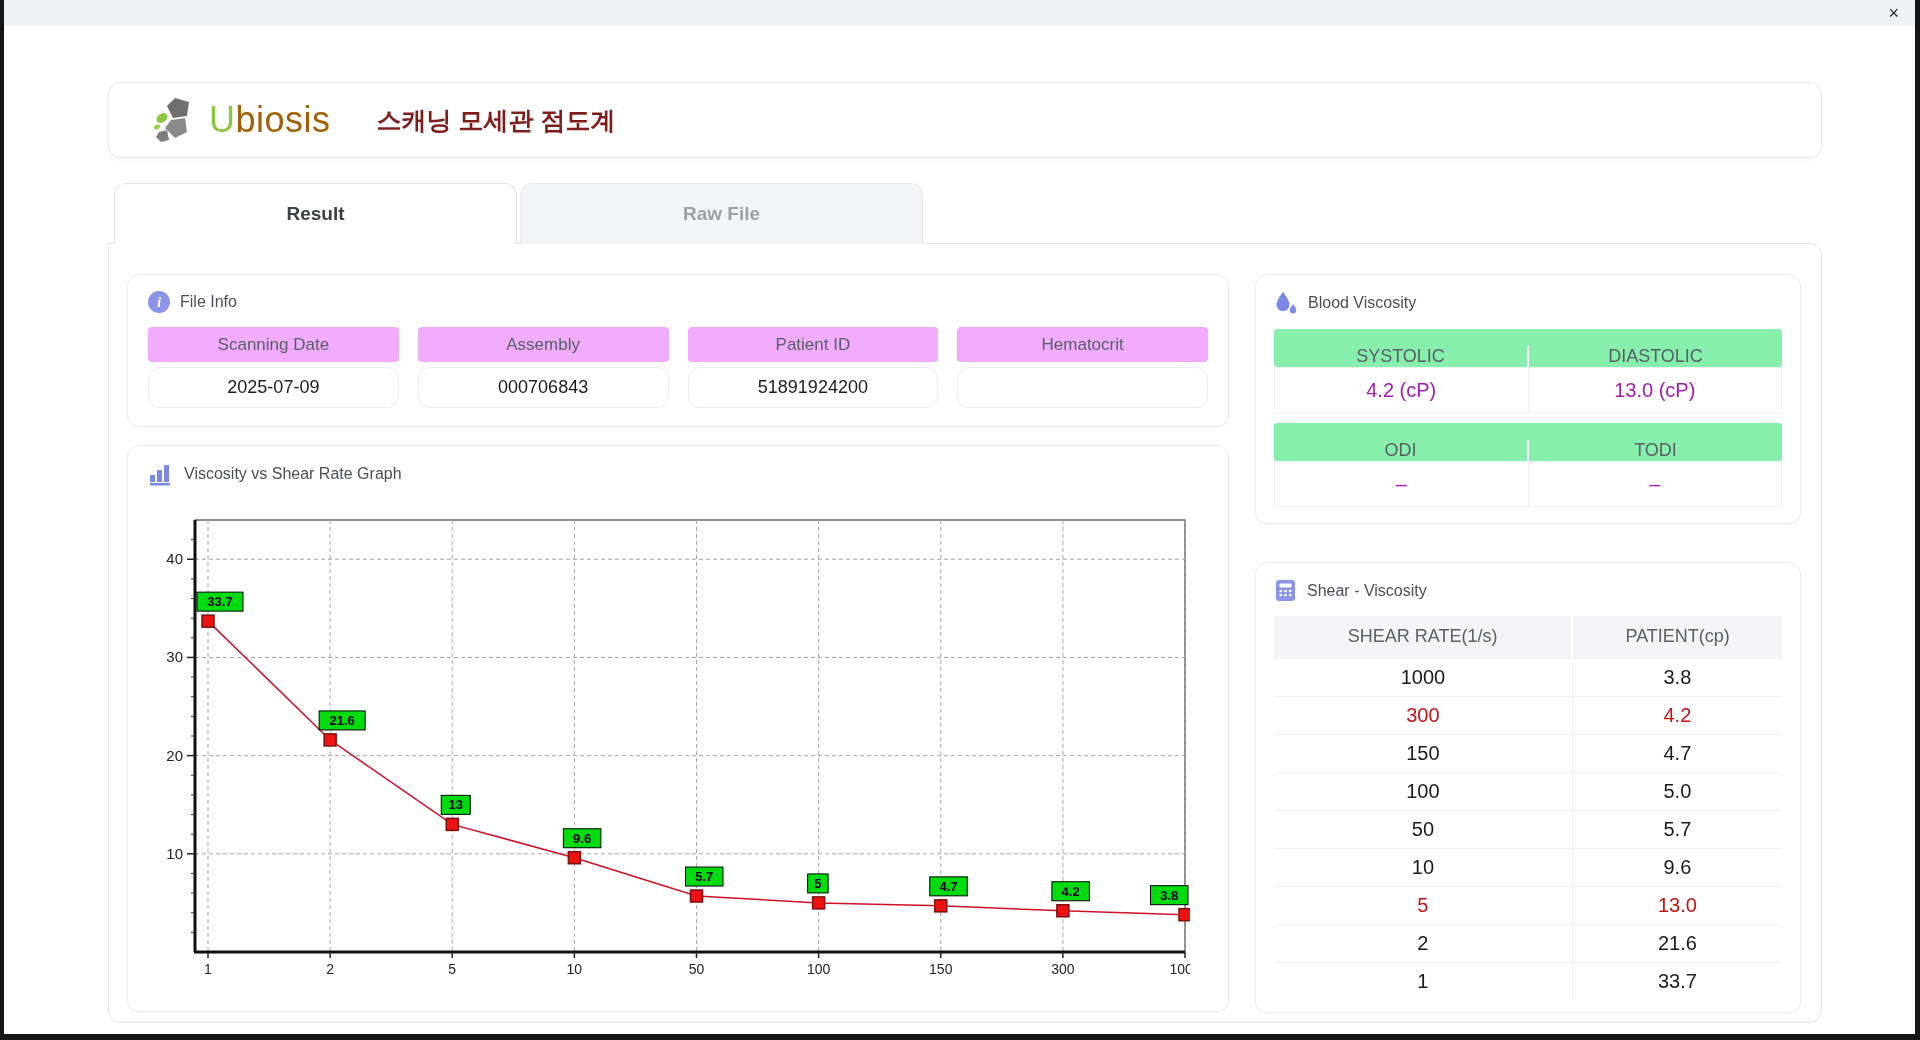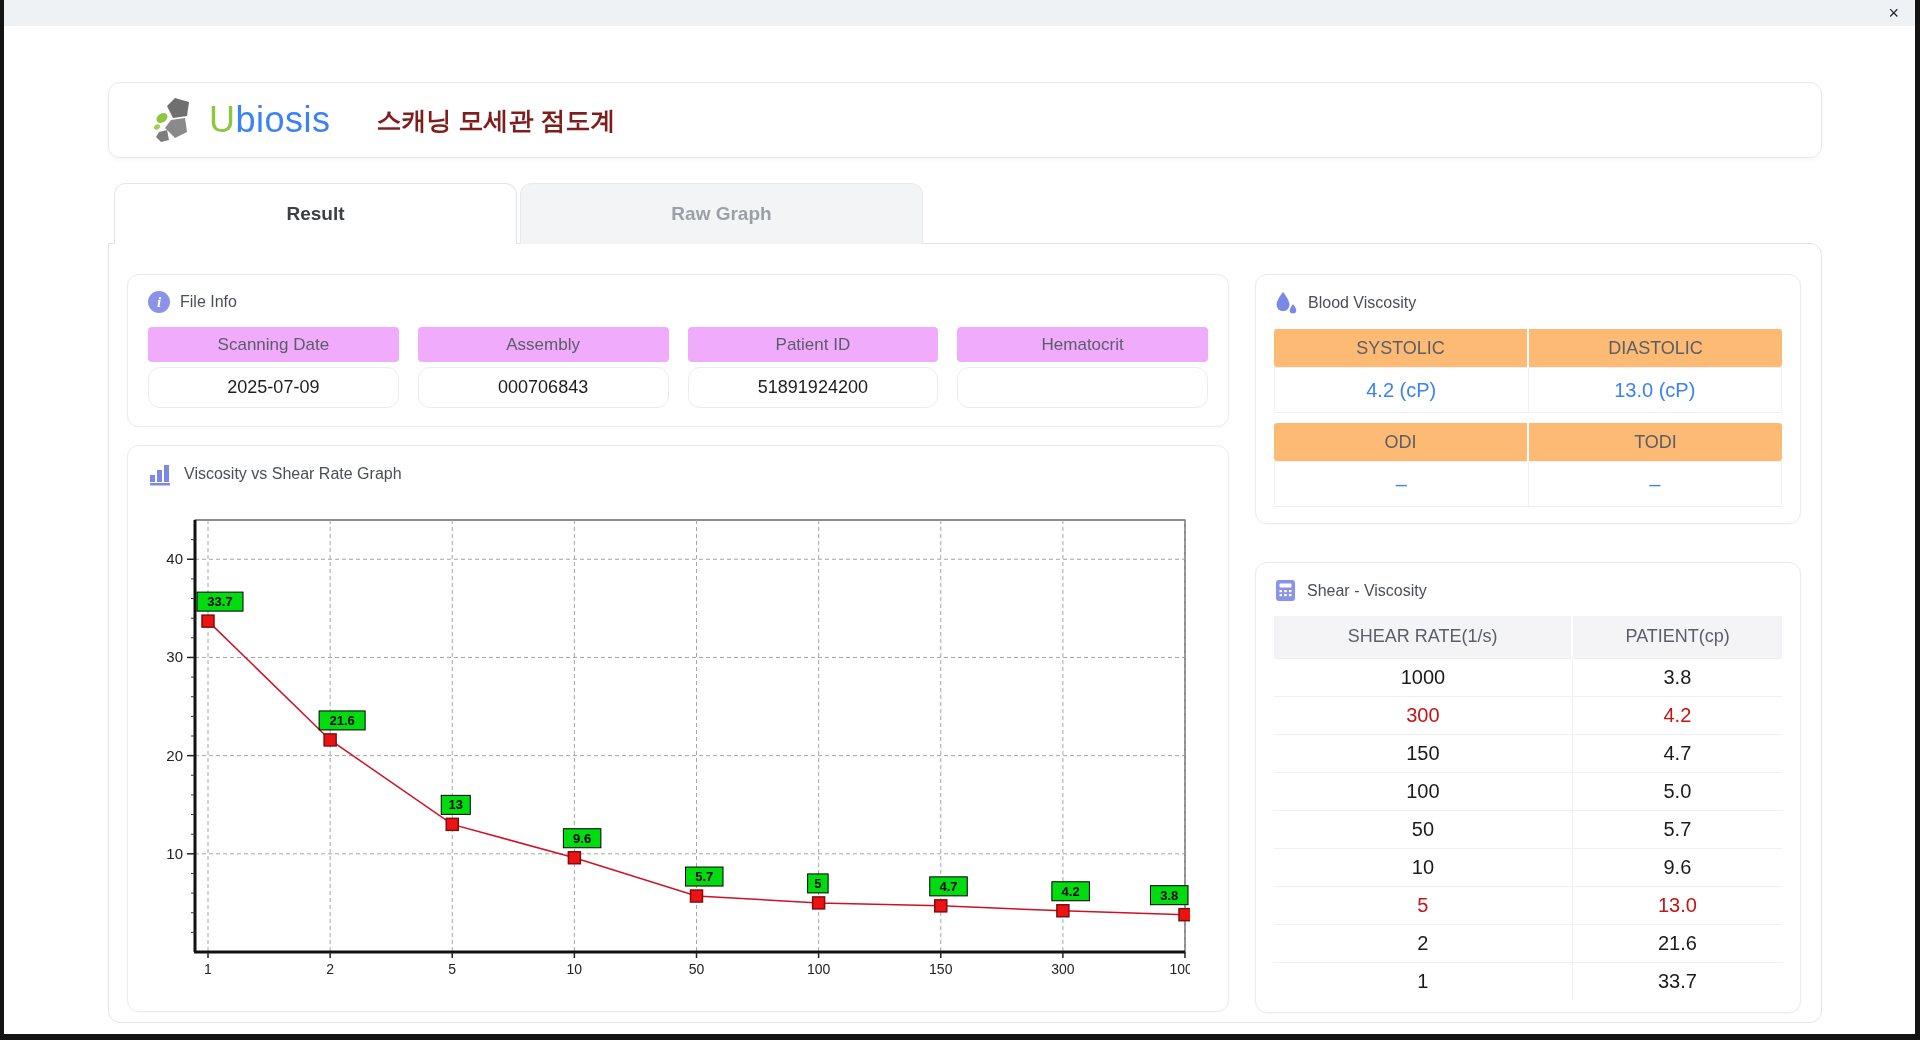--- a/index.html
+++ b/index.html
@@ -42,7 +42,7 @@
   .logo { display:flex; align-items:center; gap:6px; }
   .logo-text { font-size:36px; letter-spacing:.5px; font-weight:500; }
   .logo-text .u { color:#8dc63f; }
-  .logo-text .rest { color:#3b82f6; }
+  .logo-text .rest { color:#a16207; }
   .app-title {
     margin-left:46px;
     font-size:25px; font-weight:700; color:#7f1d1d;

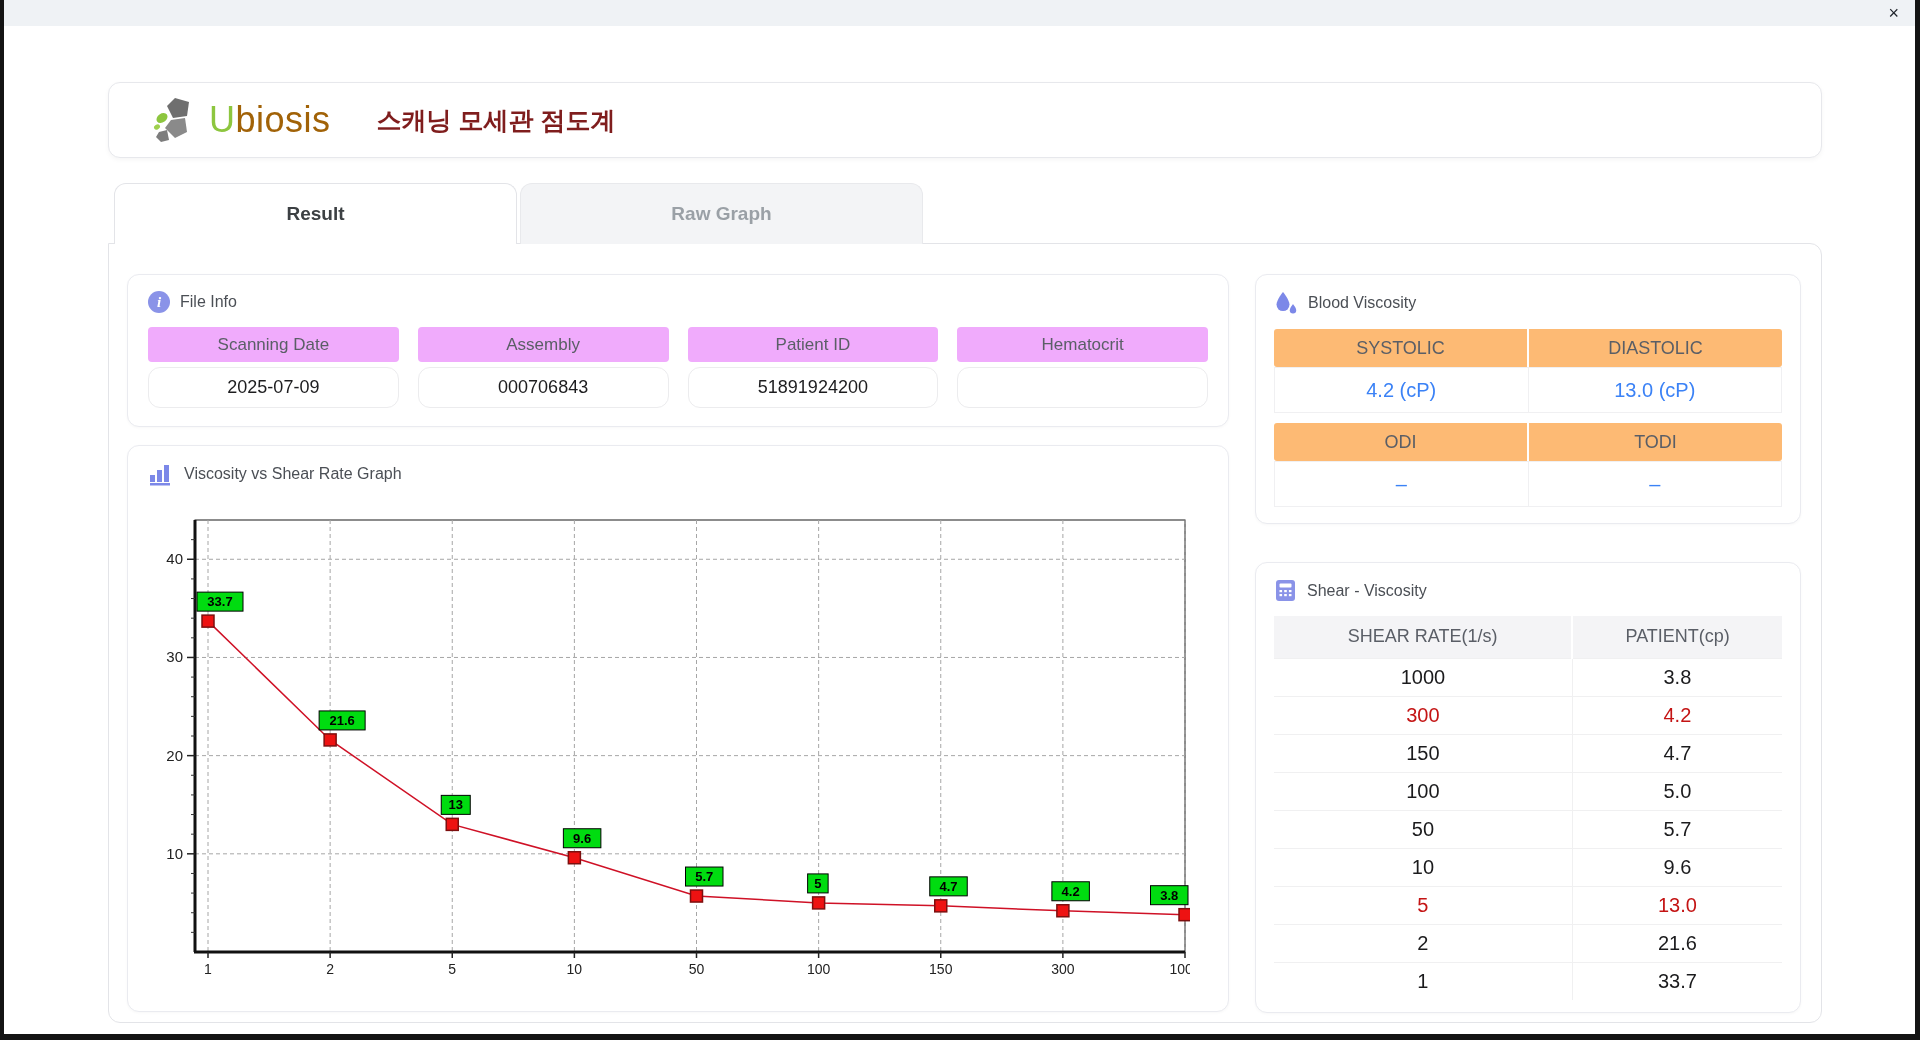--- a/index.html
+++ b/index.html
@@ -168,7 +168,7 @@
 
     <div class="tabs">
       <div class="tab active">Result</div>
-      <div class="tab inactive">Raw Graph</div>
+      <div class="tab inactive">Raw File</div>
     </div>
 
     <div class="content-card">

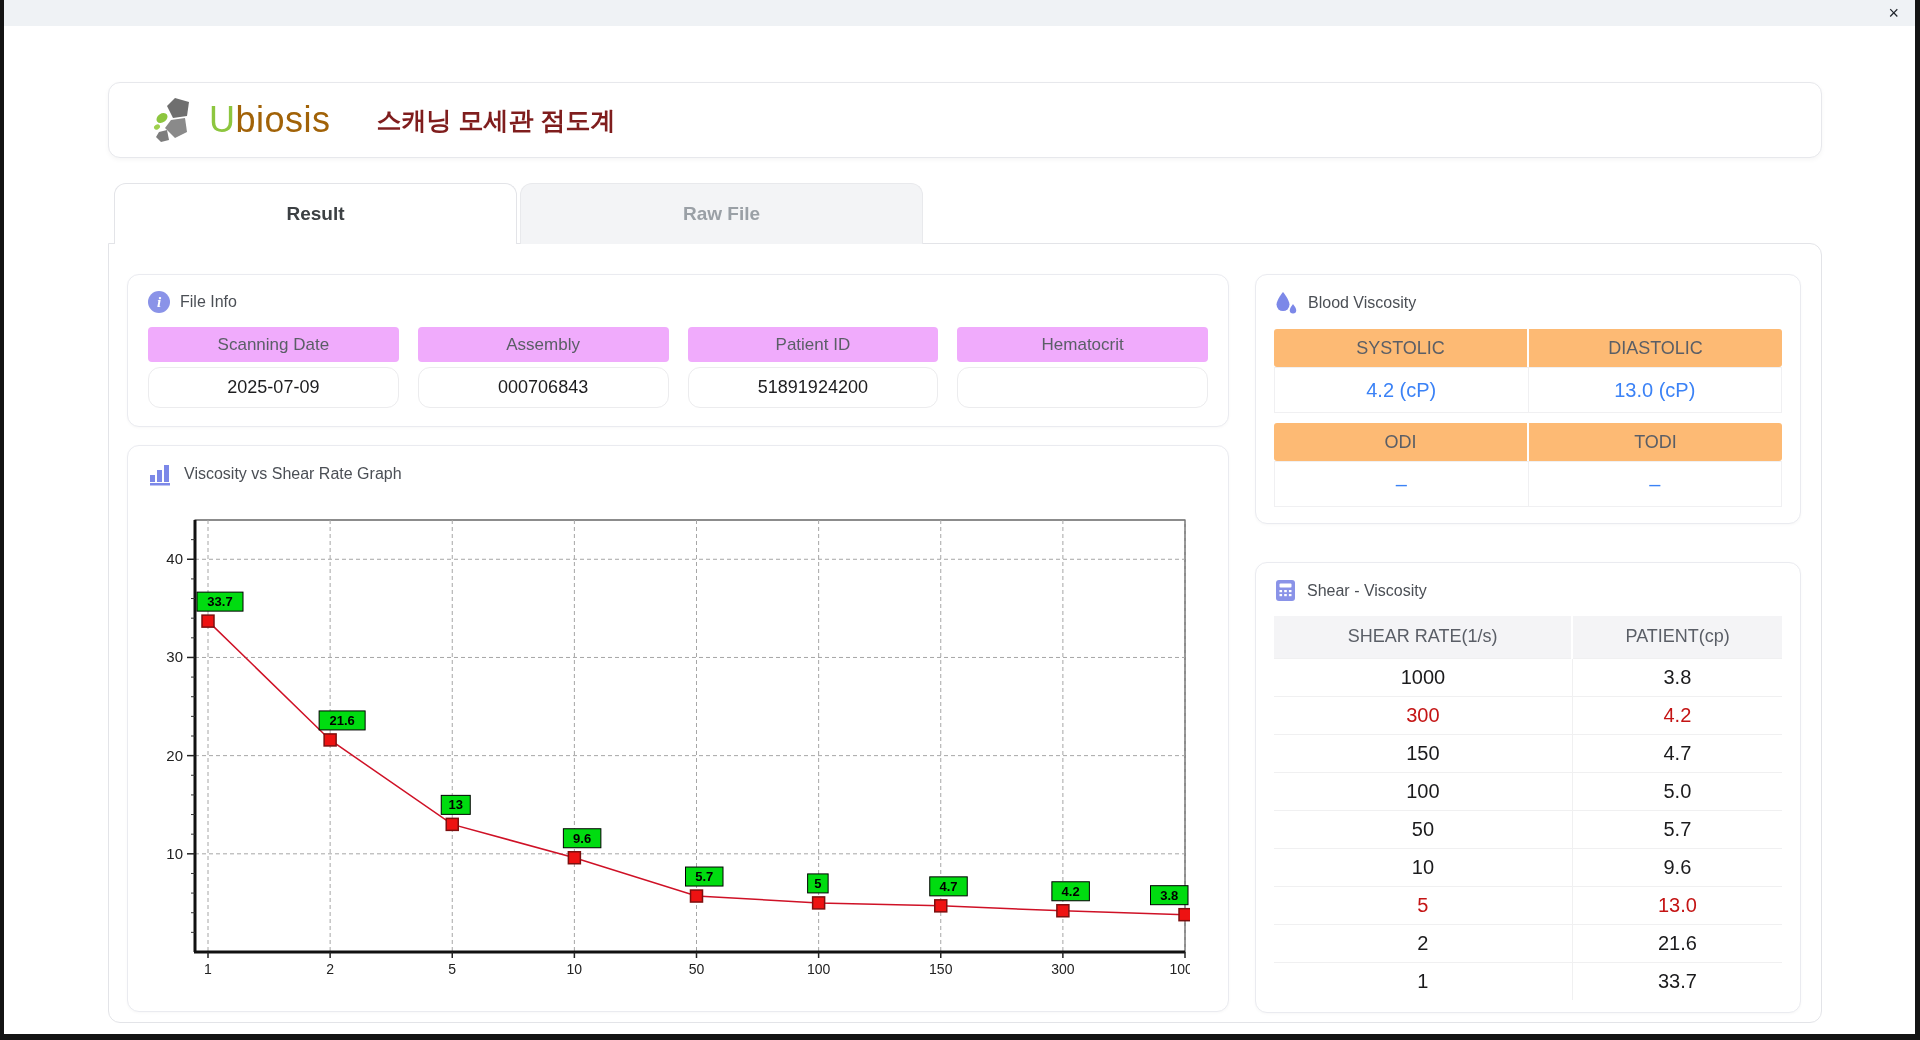--- a/index.html
+++ b/index.html
@@ -113,7 +113,7 @@
   
   .bv-panel { padding:16px 18px 16px; }
   .bv-row { display:flex; }
-  .bv-row.lbl { background:#fdba74; border-radius:3px; height:38px; }
+  .bv-row.lbl { background:#86efac; border-radius:3px; height:38px;align-items:flex-end; }
   .bv-row.lbl .cell { font-size:18px; color:#5a5e66; }
   .bv-row.lbl .cell:first-child { border-right:2px solid #fff; }
   .bv-row.val { height:46px; margin-bottom:10px; }

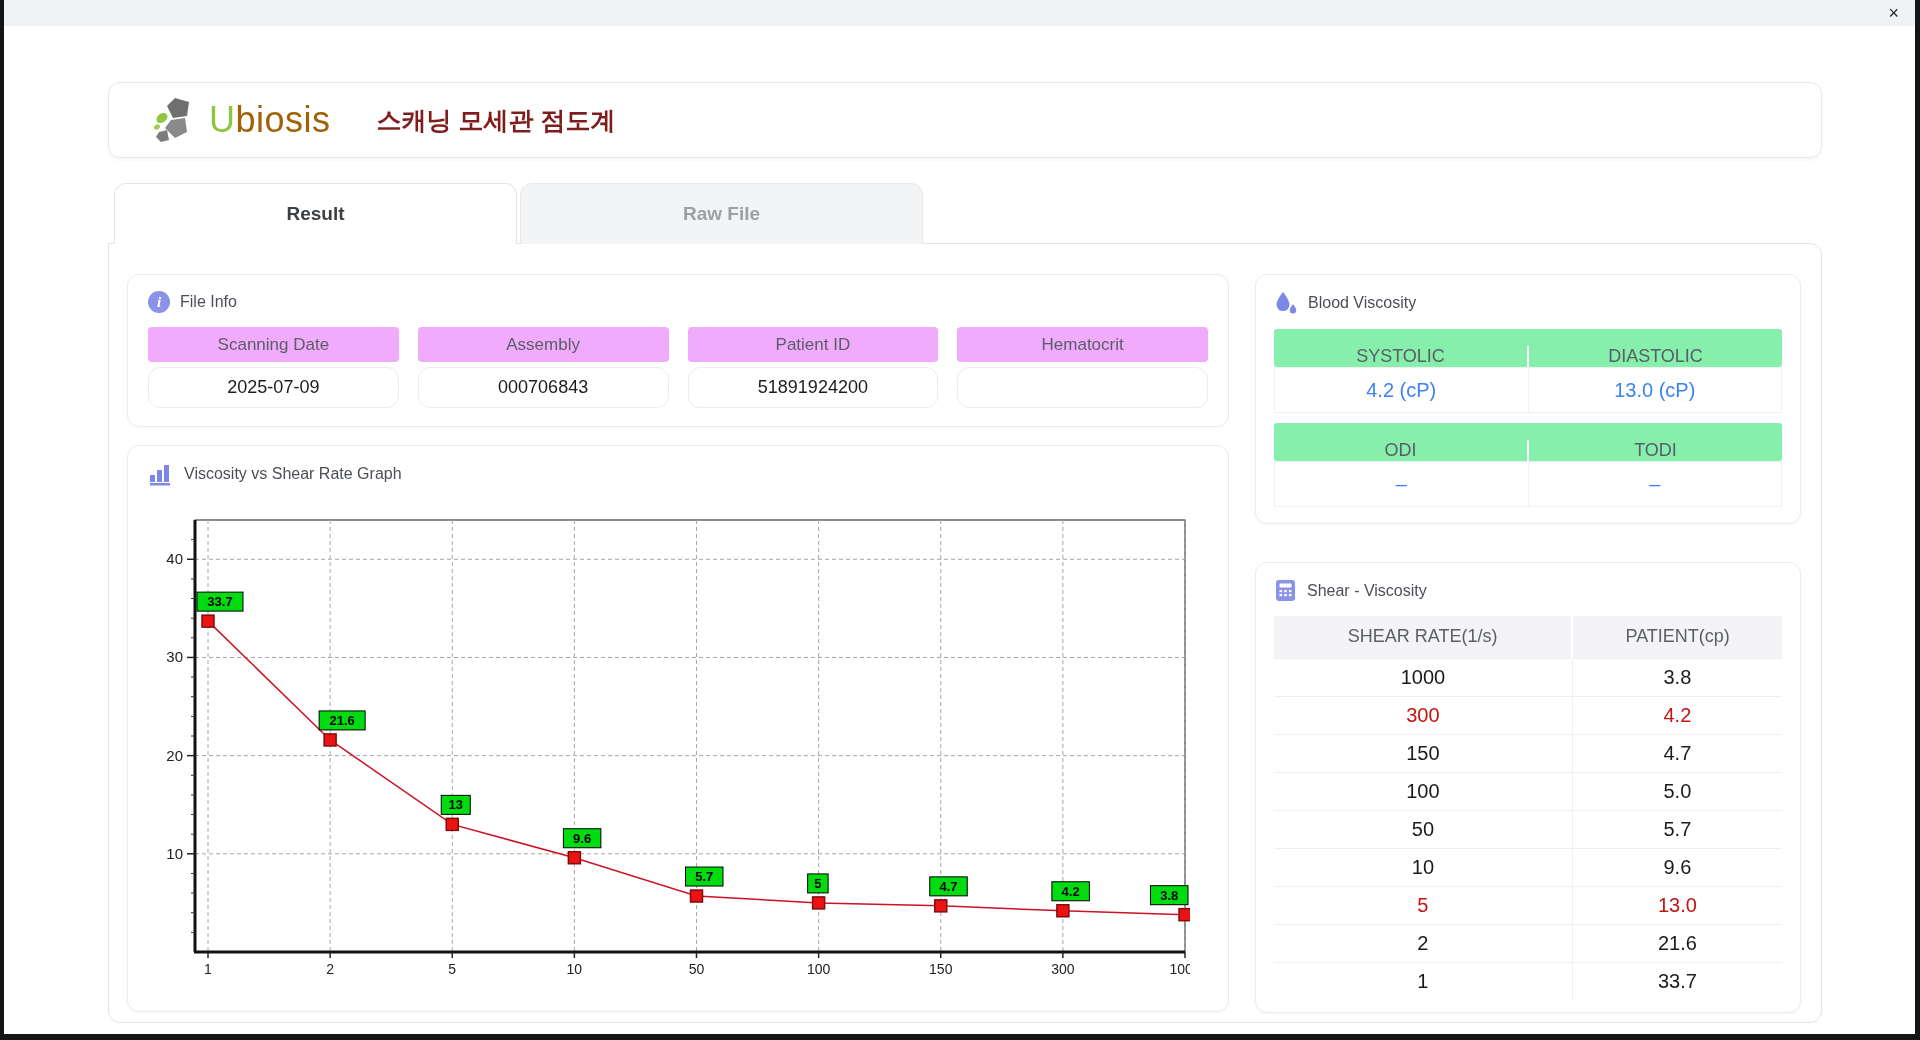--- a/index.html
+++ b/index.html
@@ -118,7 +118,7 @@
   .bv-row.lbl .cell:first-child { border-right:2px solid #fff; }
   .bv-row.val { height:46px; margin-bottom:10px; }
   .bv-row.val .cell {
-    font-size:20px; color:#3b82f6;
+    font-size:20px; color:#a21caf;
     border:1px solid #f0f0f2;
   }
   .bv-row.val .cell:last-child { border-left:none; }

